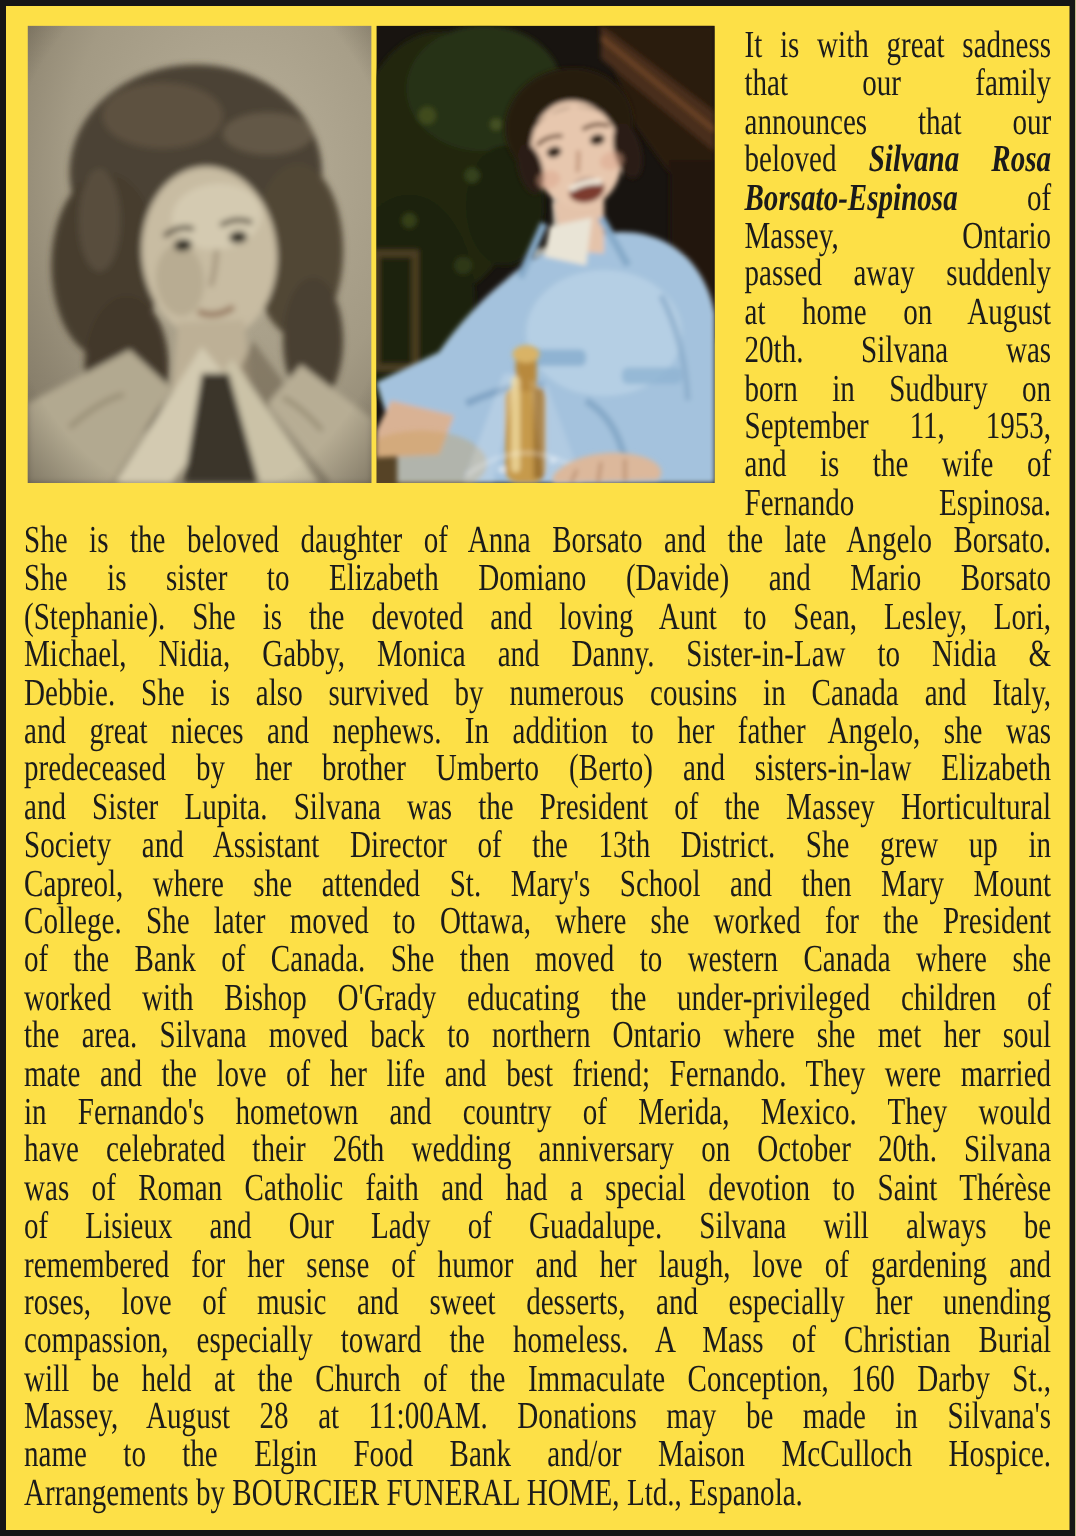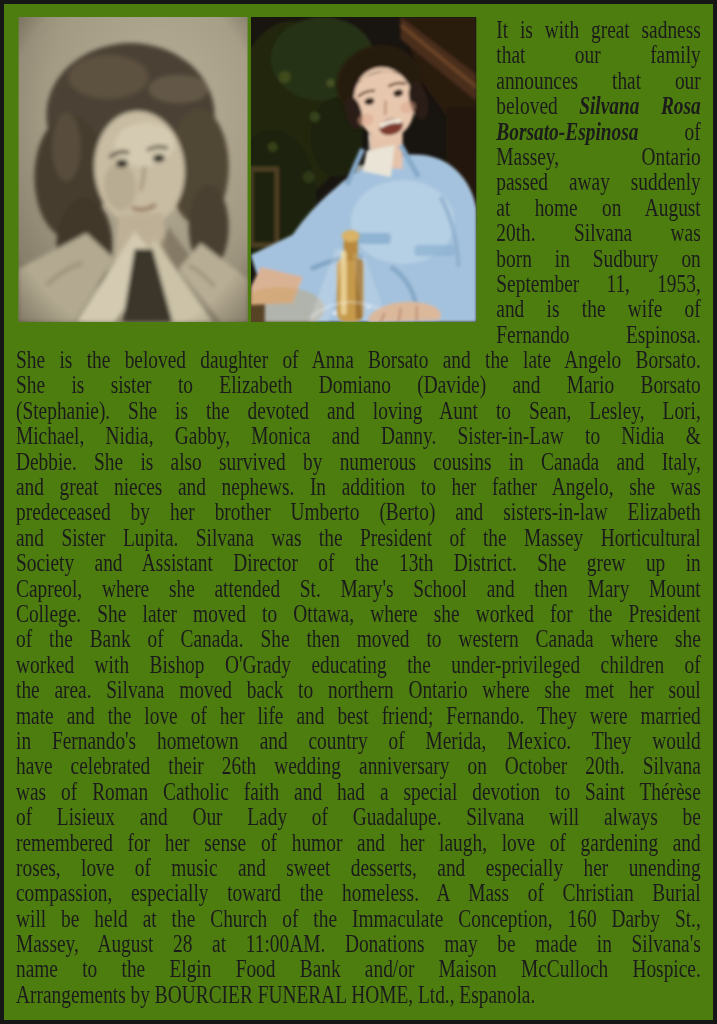--- a/index.html
+++ b/index.html
@@ -8,7 +8,7 @@
     width:717px; height:1024px;
     box-sizing:border-box;
     border:4px solid #161616;
-    background:#4d7c0f;
+    background:#fde047;
     padding:13px 12px 0 12px;
     overflow:hidden;
   }

